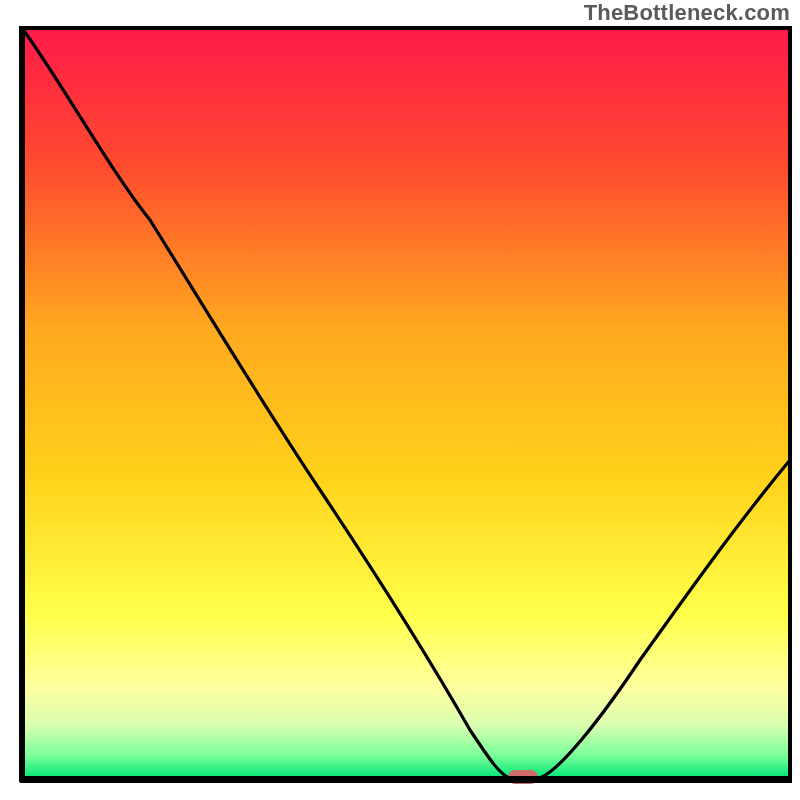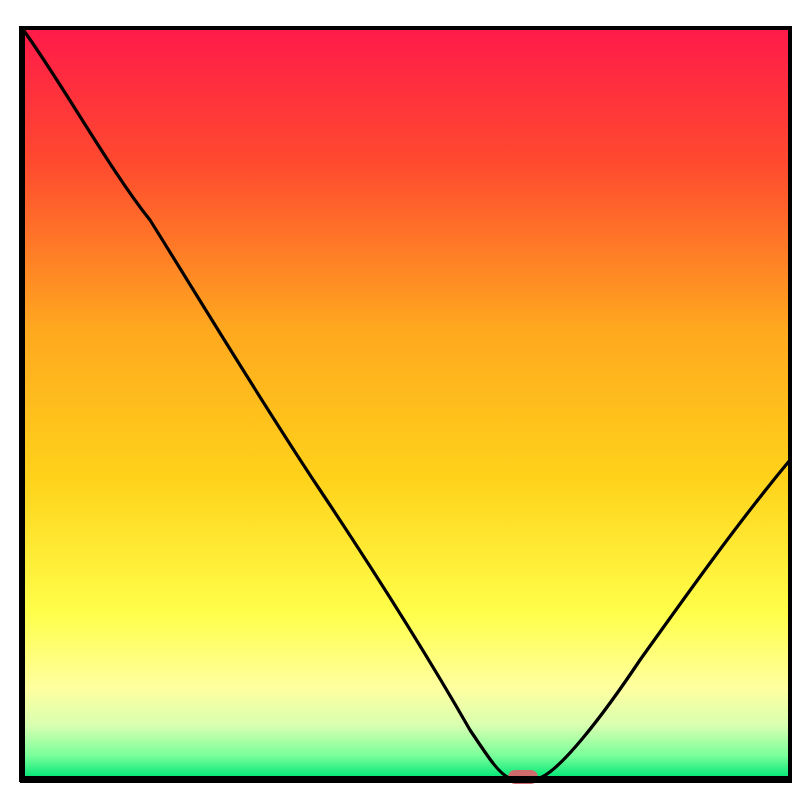--- a/index.html
+++ b/index.html
@@ -38,6 +38,7 @@
 
 <div class="chart-container">
 
+  <div class="watermark">TheBottleneck.com</div>
 
   <svg class="plot" viewBox="0 0 800 800" preserveAspectRatio="none">
     <defs>

